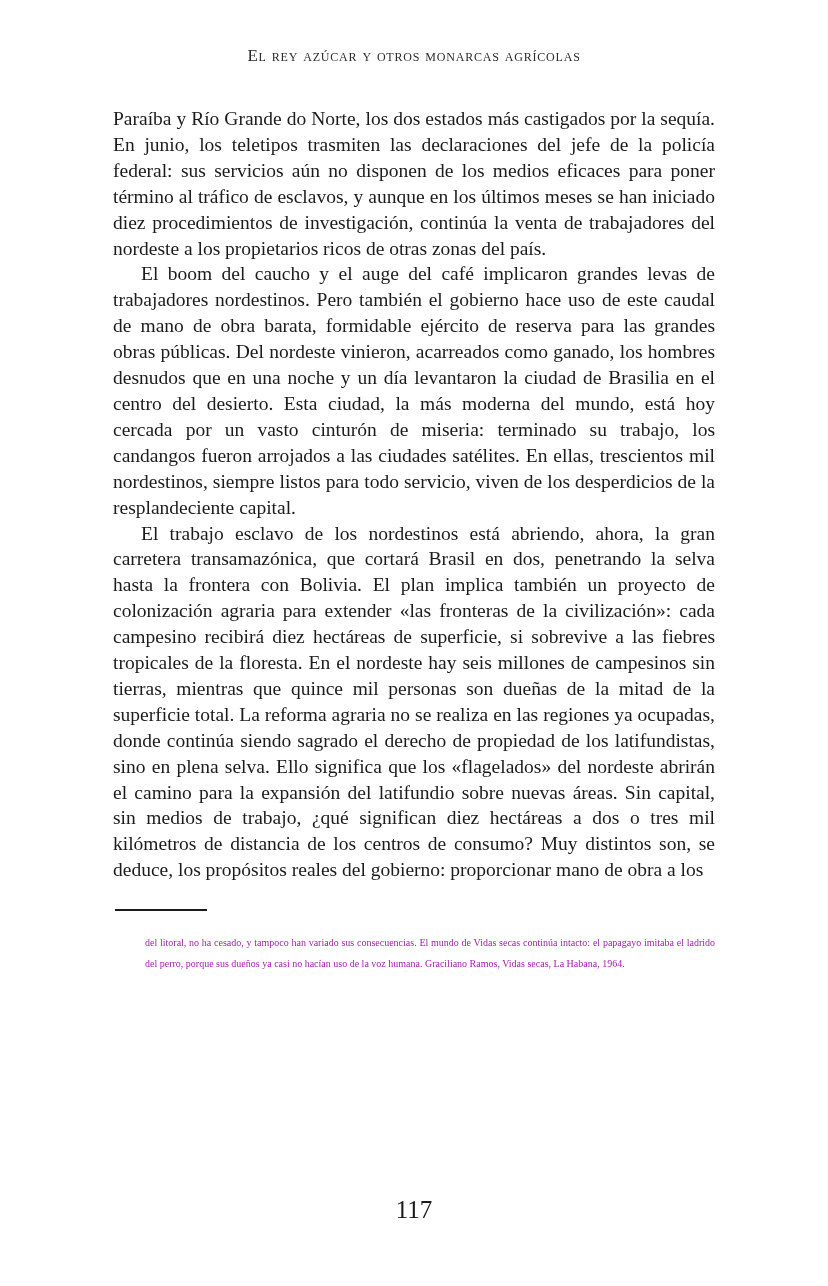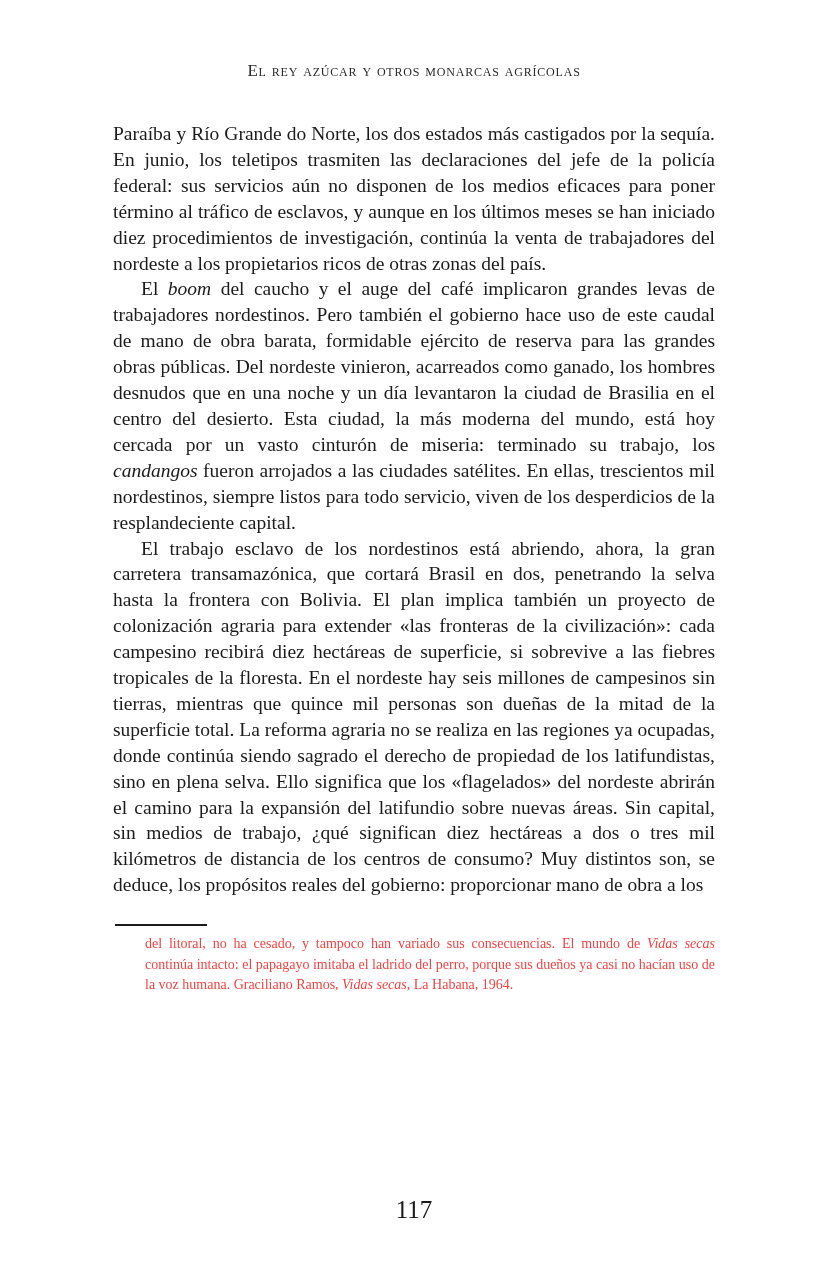--- a/index.html
+++ b/index.html
@@ -15,7 +15,7 @@
   .page {
     position: absolute;
     inset: 0;
-    padding: 61px 113px 0 113px;
+    padding: 46px 113px 0 113px;
   }
   .running-header {
     text-align: center;

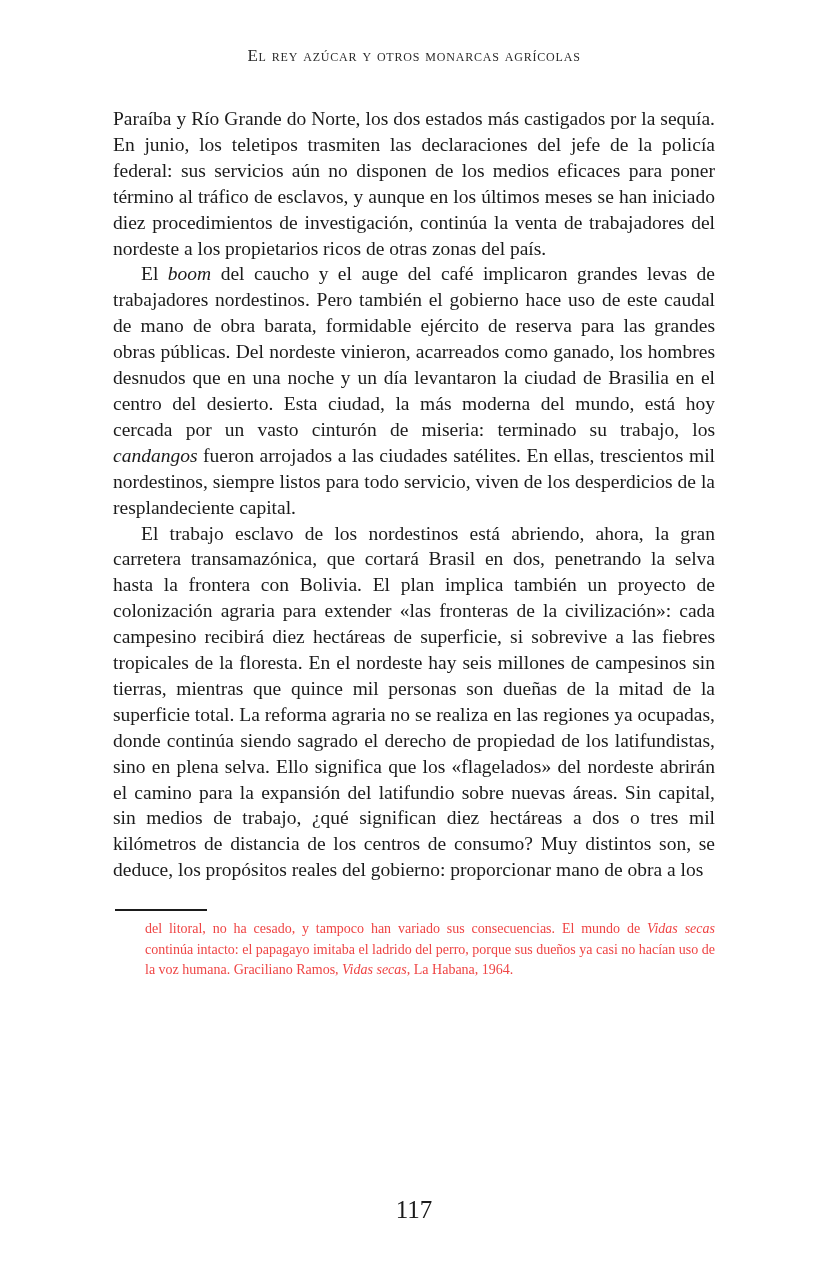--- a/index.html
+++ b/index.html
@@ -36,7 +36,7 @@
   }
   .para { text-indent: 28px; }
   .para.no-indent { text-indent: 0; }
-  .italic { font-style: italic; }
+  .italic { }
   .footnote-rule {
     width: 92px;
     height: 2px;

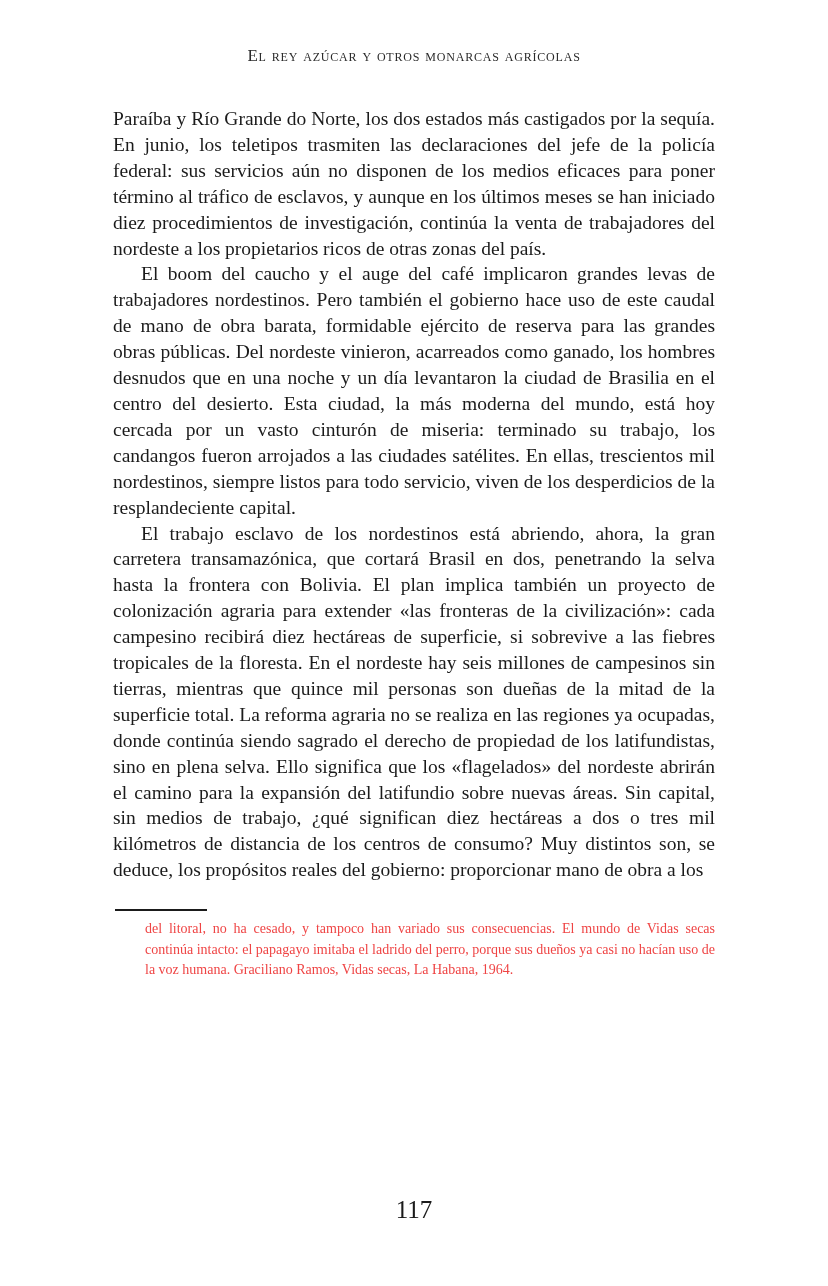--- a/index.html
+++ b/index.html
@@ -45,15 +45,15 @@
     margin-left: 2px;
   }
   .footnote {
-    margin-top: 8px;
+    margin-top: 22px;
     margin-left: 32px;
     width: 570px;
-    font-size: 14px;
+    font-size: 10px;
     line-height: 20.6px;
     text-align: justify;
     hyphens: auto;
     -webkit-hyphens: auto;
-    color: #ef4444;
+    color: #a21caf;
   }
   .page-number {
     position: absolute;

